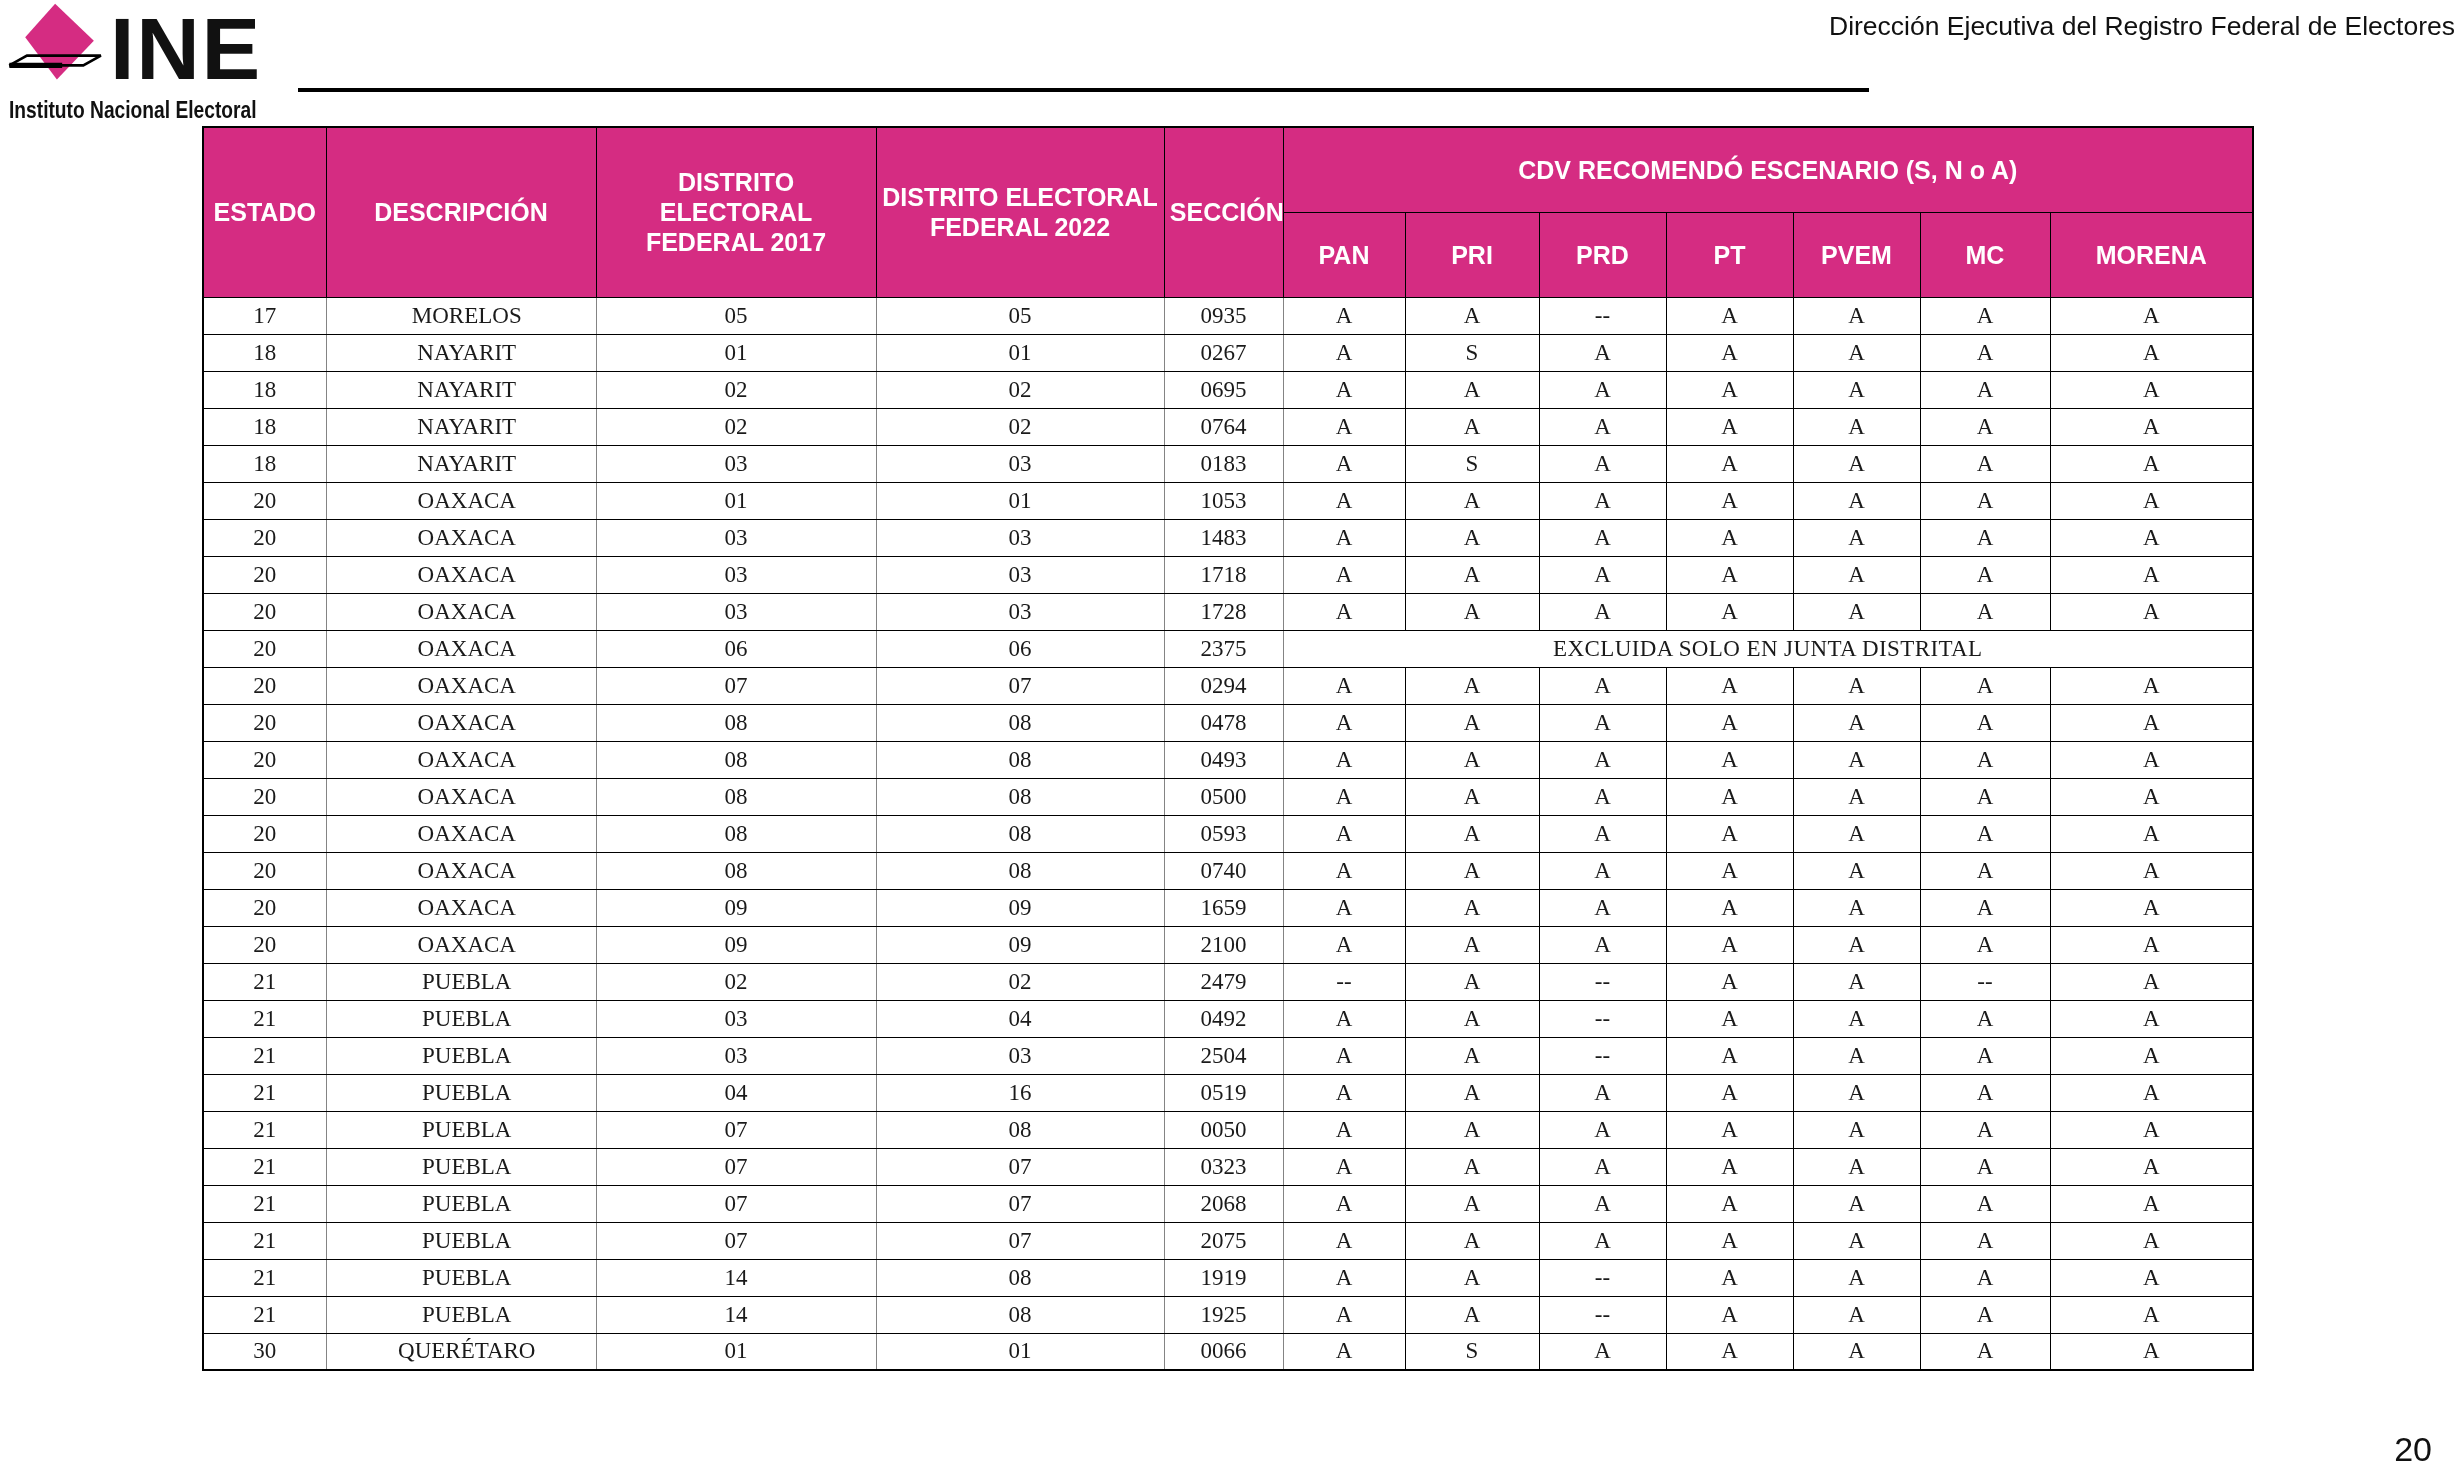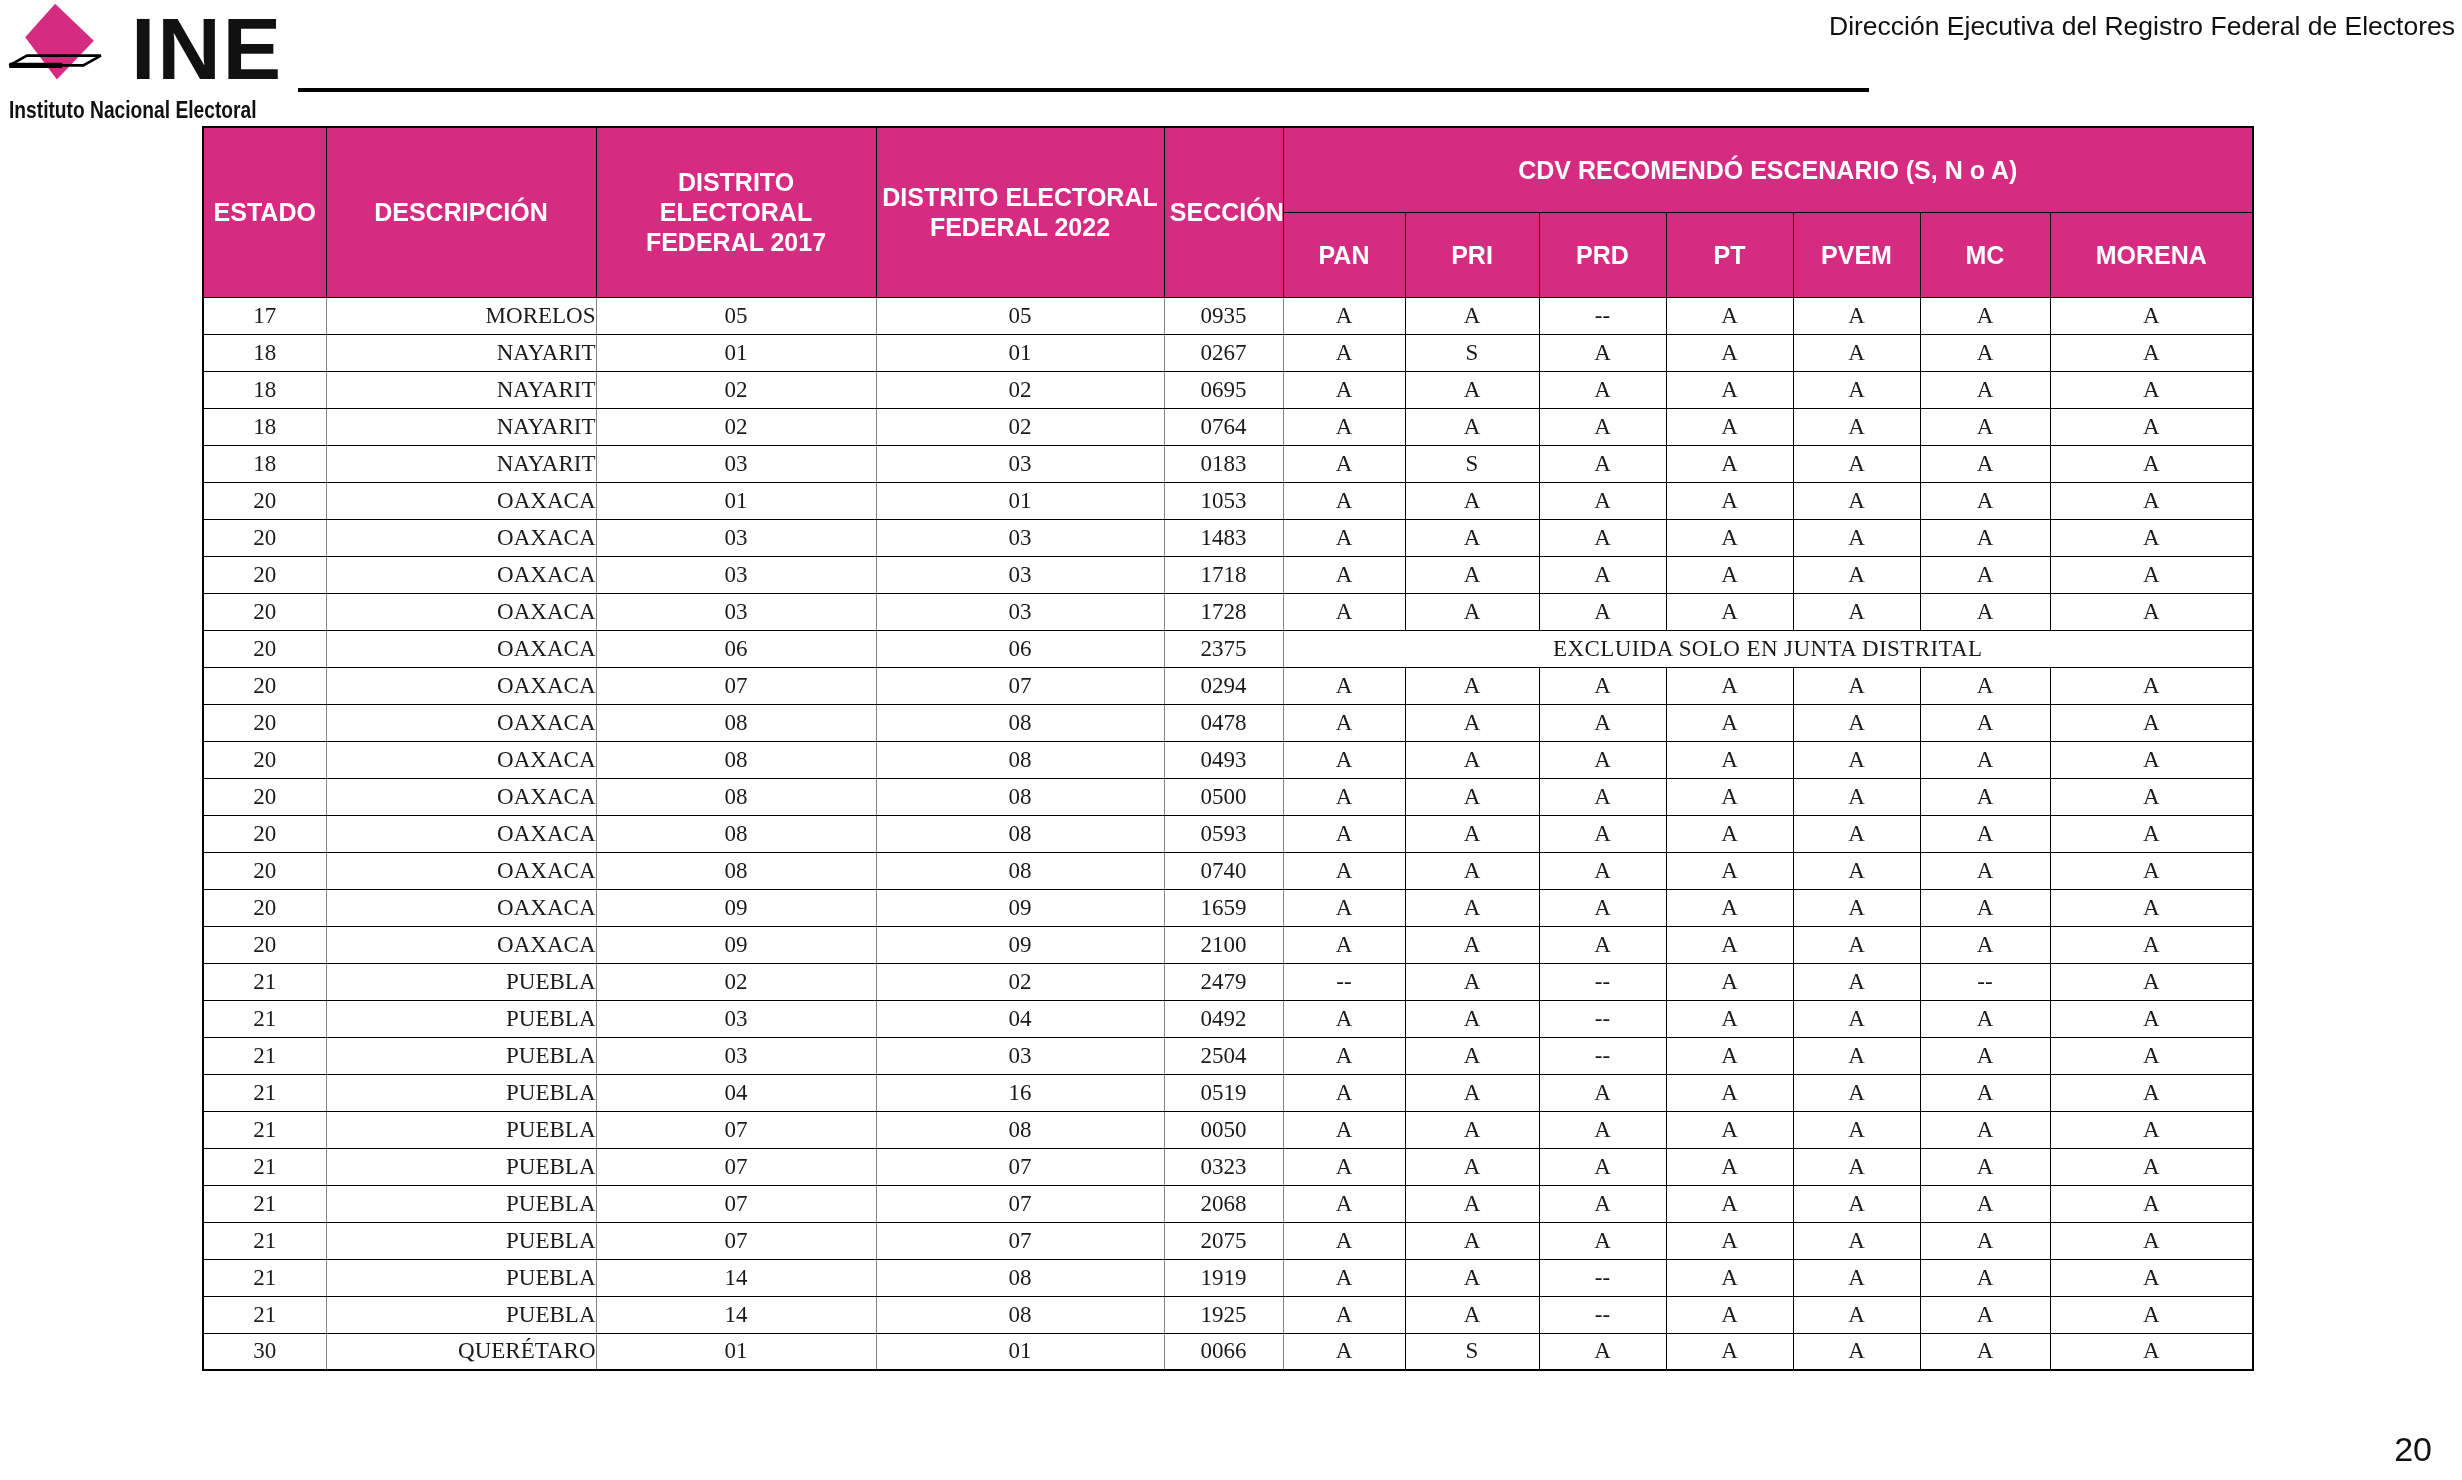--- a/index.html
+++ b/index.html
@@ -18,7 +18,7 @@
   .ine-word {
     position: absolute; left: 110px; top: 5.3px;
     font-size: 88px; line-height: 88px; font-weight: 900;
-    letter-spacing: 1.8px; color: #111111; margin-left: 21px;
+    letter-spacing: 1.8px; color: #111111;
   }
   .ine-sub {
     position: absolute; left: 8.8px; top: 96px;

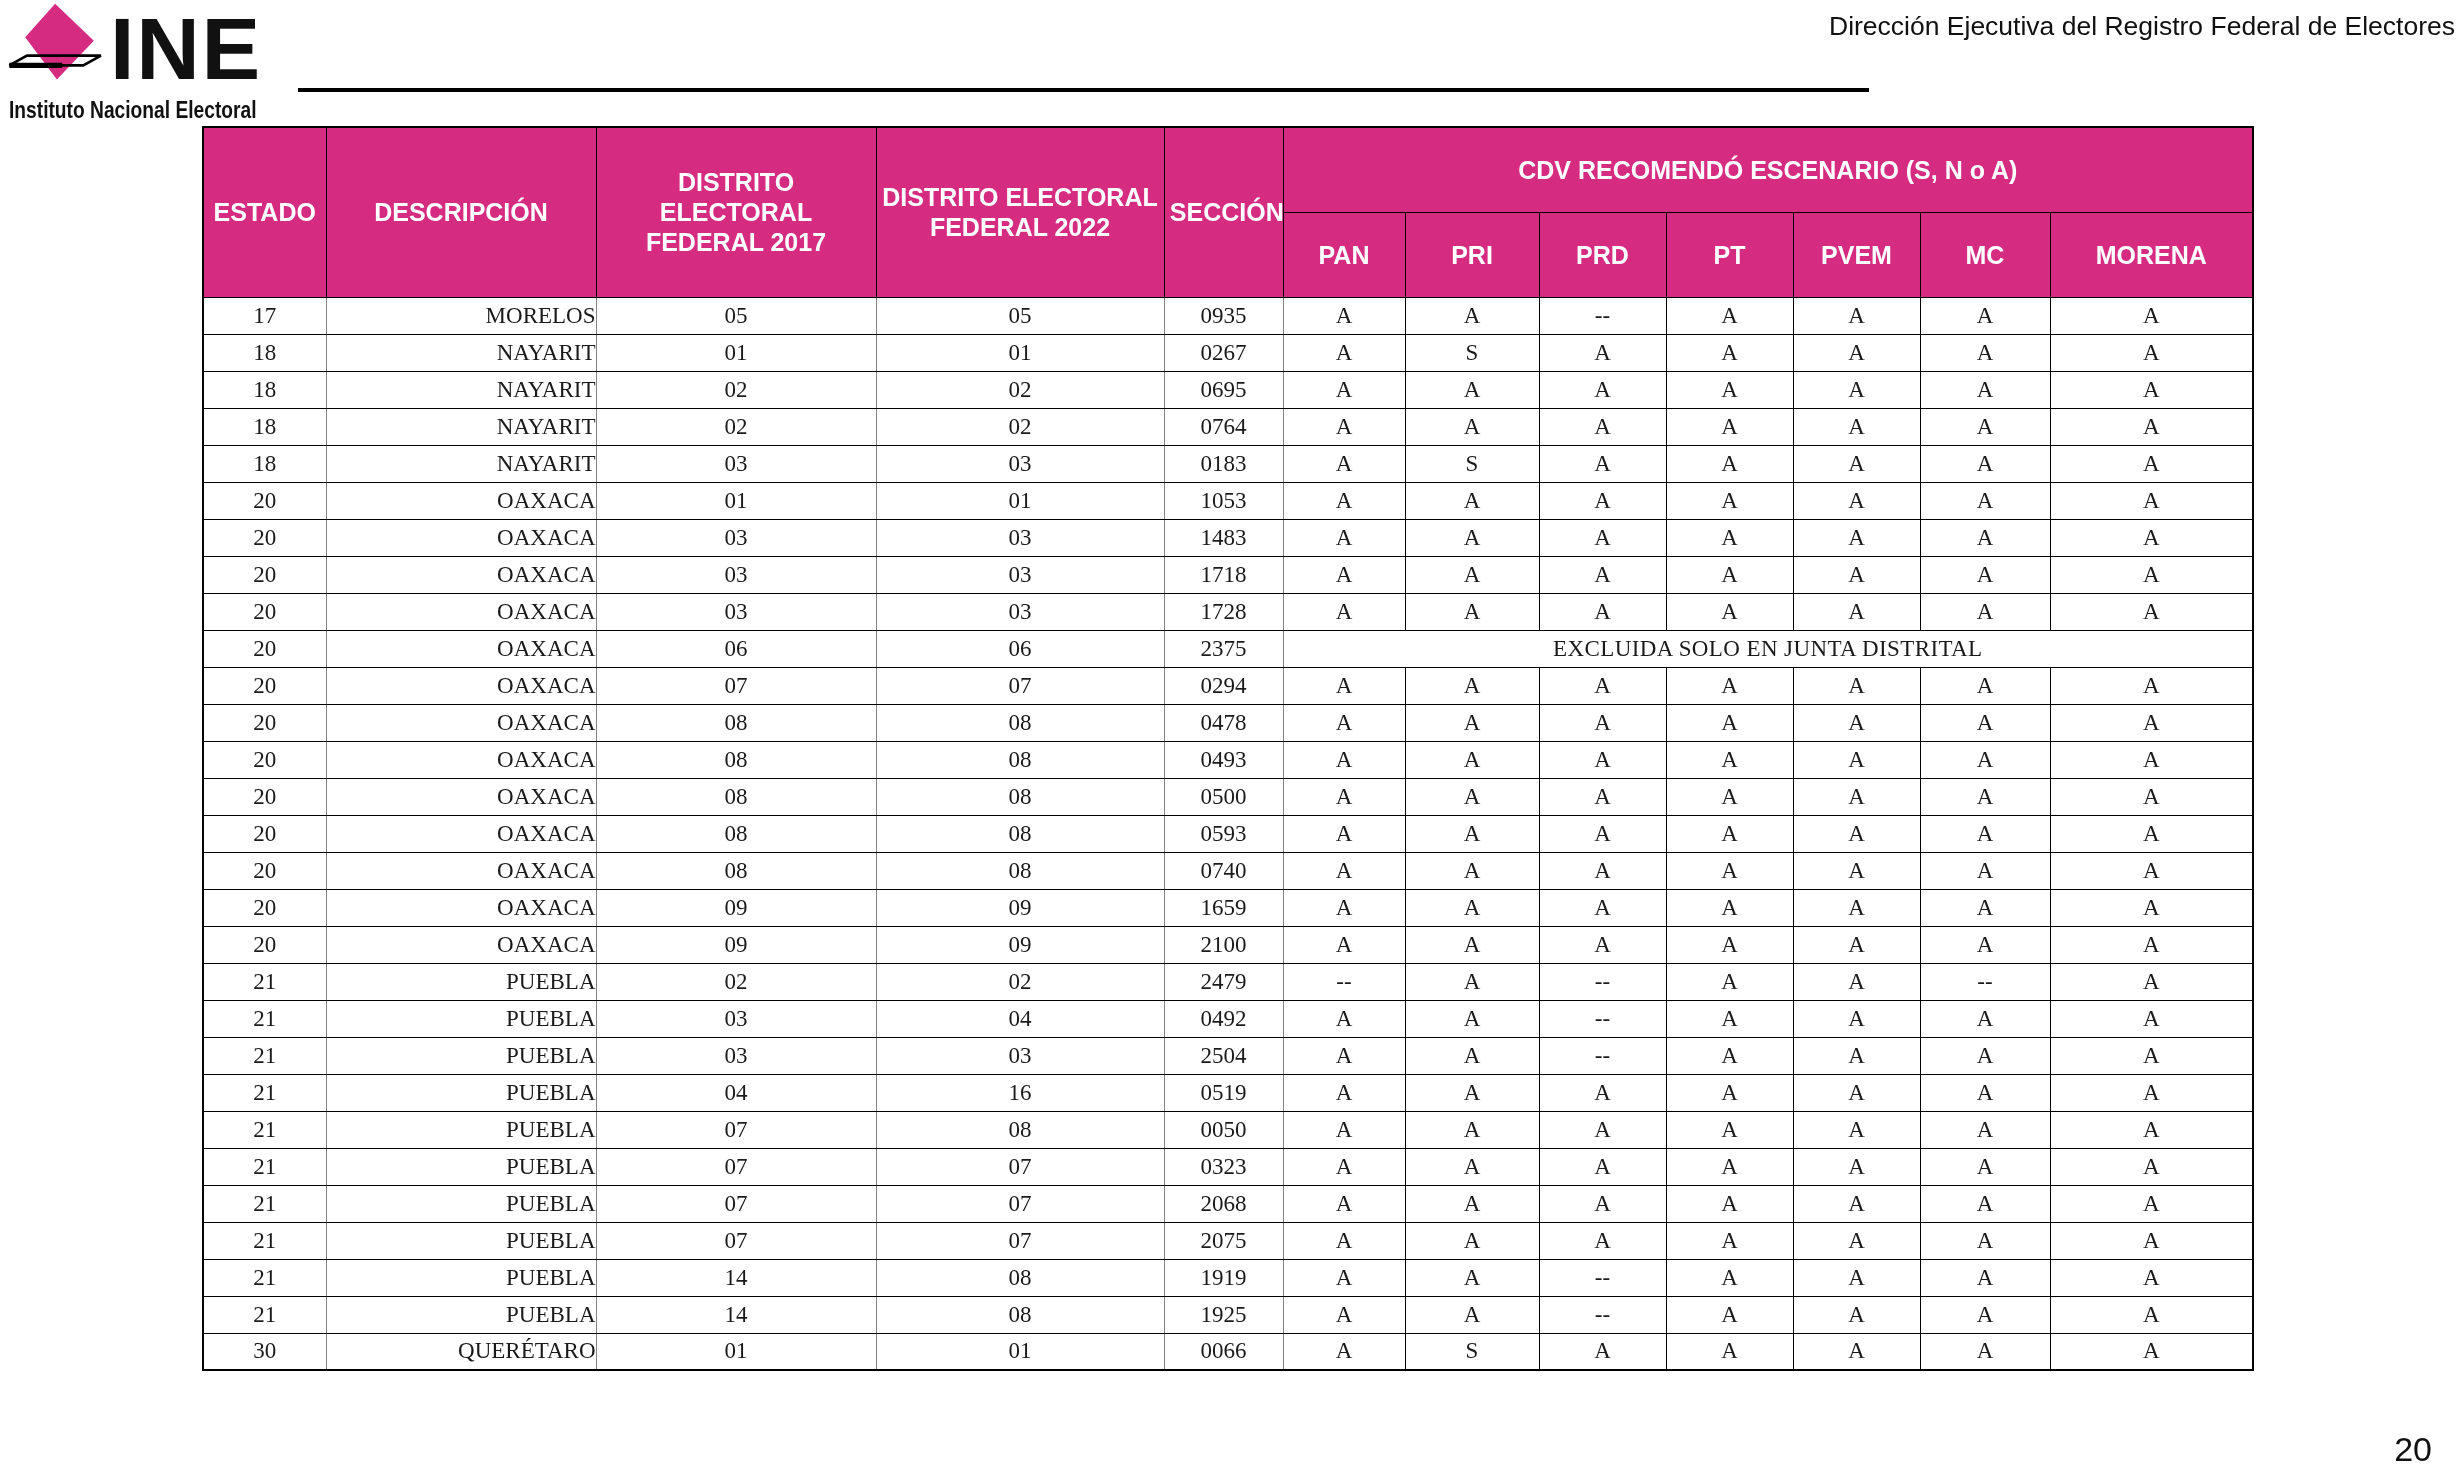--- a/index.html
+++ b/index.html
@@ -62,7 +62,7 @@
   table.cdv td.lsec {
     border-left: 0.9px solid #848484; border-right: 0.9px solid #848484;
   }
-  table.cdv td.td-desc { text-align: right; padding-left: 11.5px; }
+  table.cdv td.td-desc { text-align: center; padding-left: 11.5px; }
   table.cdv td.td-excluded { letter-spacing: 0.4px; }
 
   

